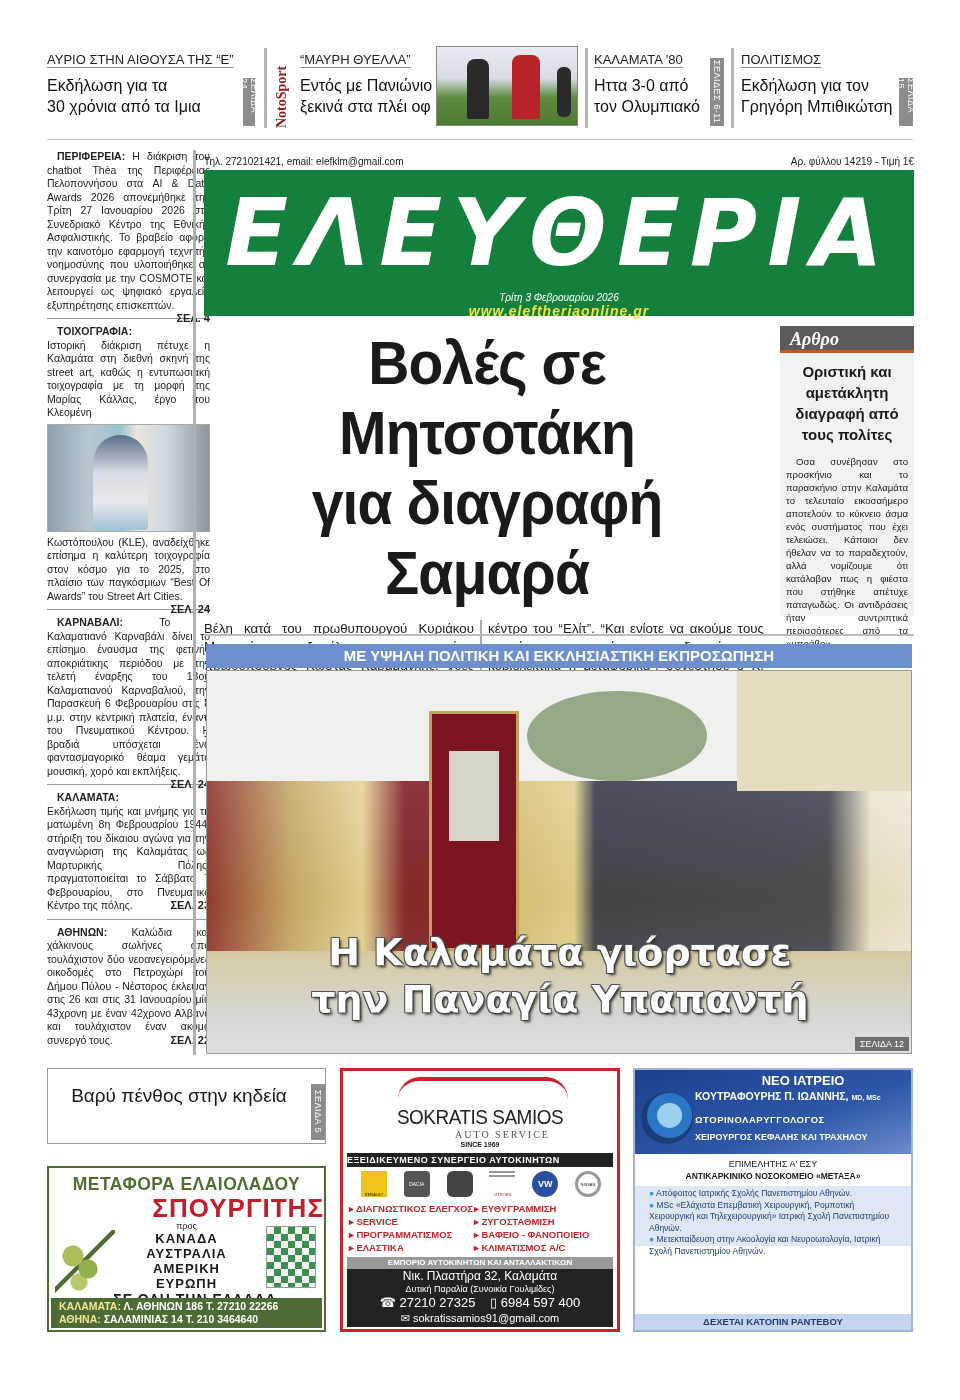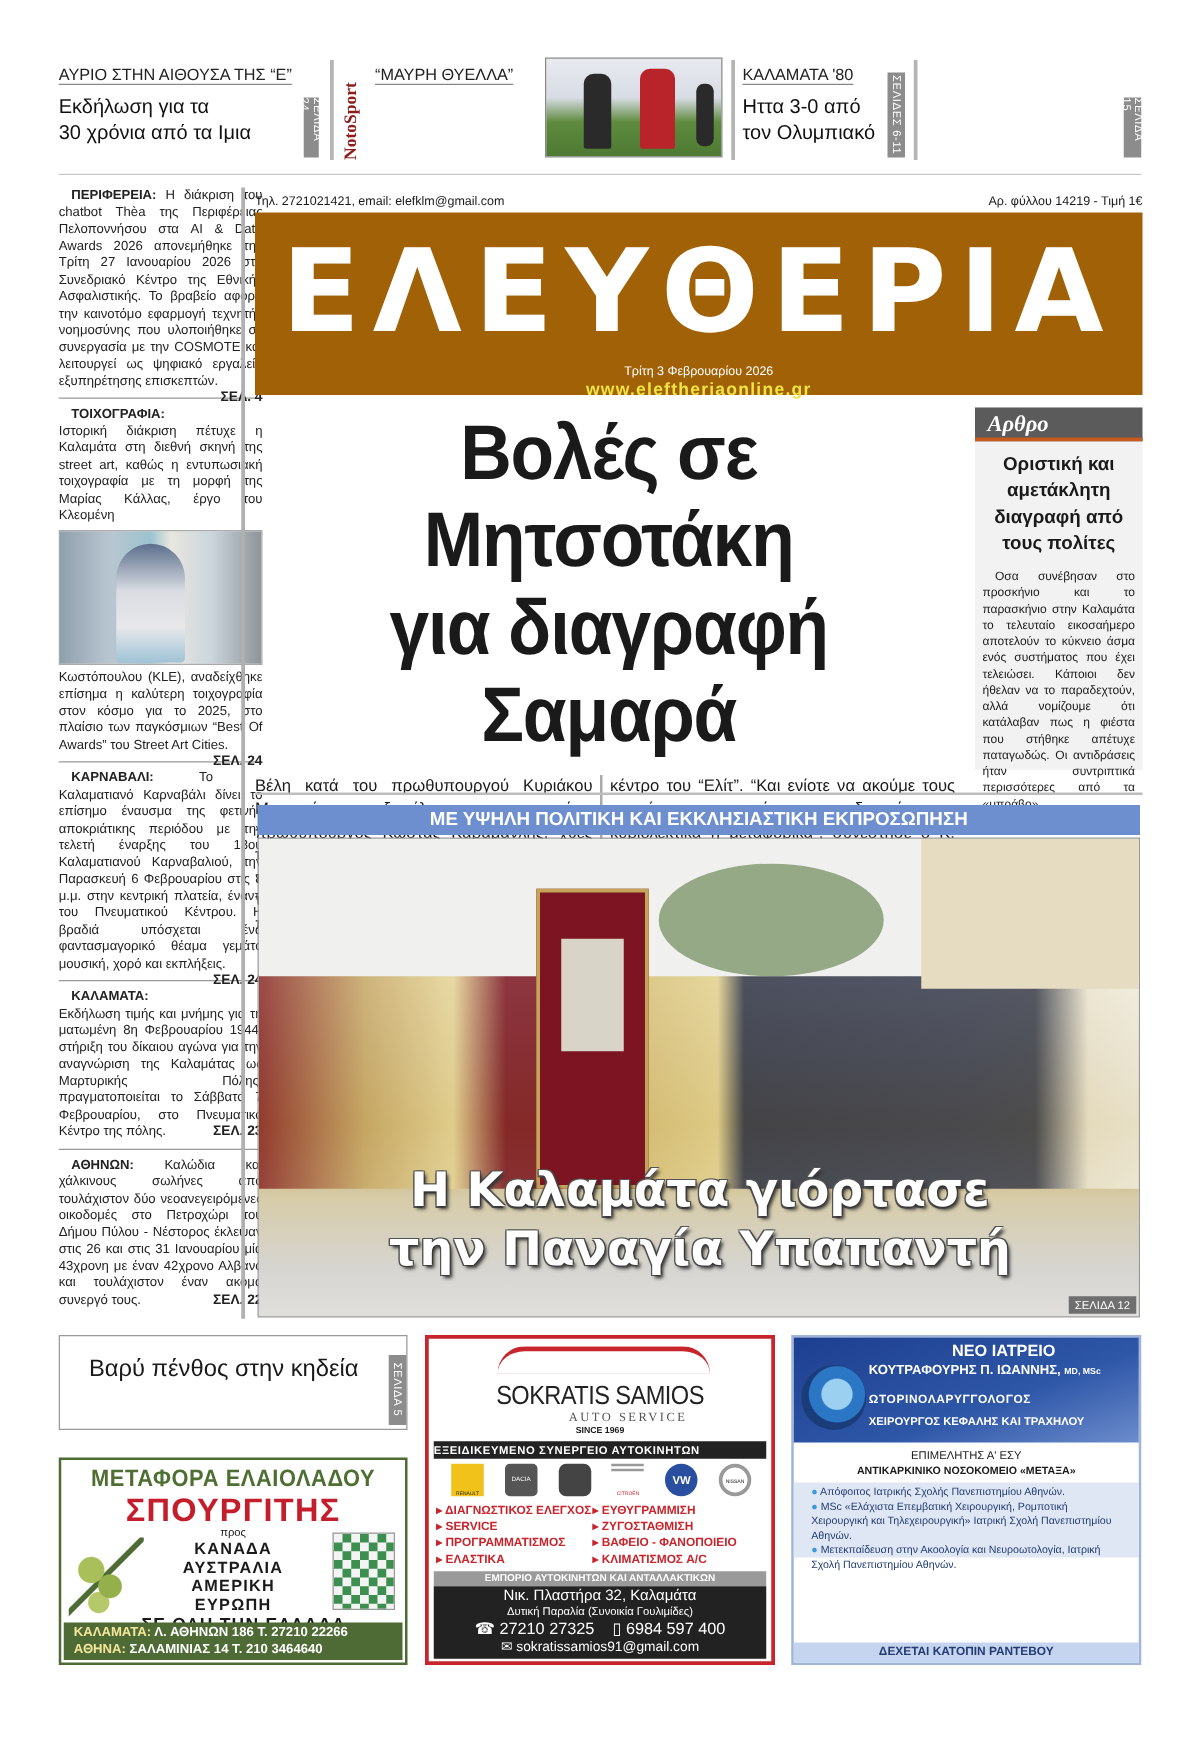--- a/index.html
+++ b/index.html
@@ -84,6 +84,13 @@
   <div class="abs side-tab" style="left:710px;top:18px;width:14px;height:68px;">ΣΕΛΙΔΕΣ 6-11</div>
   <div class="abs vrule" style="left:731px;top:8px;height:80px;"></div>
 
+  <div class="abs" style="left:741px;top:12px;width:160px;">
+    <div class="teaser-kicker">ΠΟΛΙΤΙΣΜΟΣ</div>
+    <div class="teaser-text" style="margin-top:8px;">
+      <div>Εκδήλωση για τον</div>
+        <div>Γρηγόρη Μπιθικώτση</div>
+    </div>
+  </div>
   <div class="abs side-tab" style="left:899px;top:38px;width:14px;height:48px;">ΣΕΛΙΔΑ 15</div>
 </div>
 <div class="abs hrule" style="left:47px;top:139px;width:866px;height:1px;"></div>

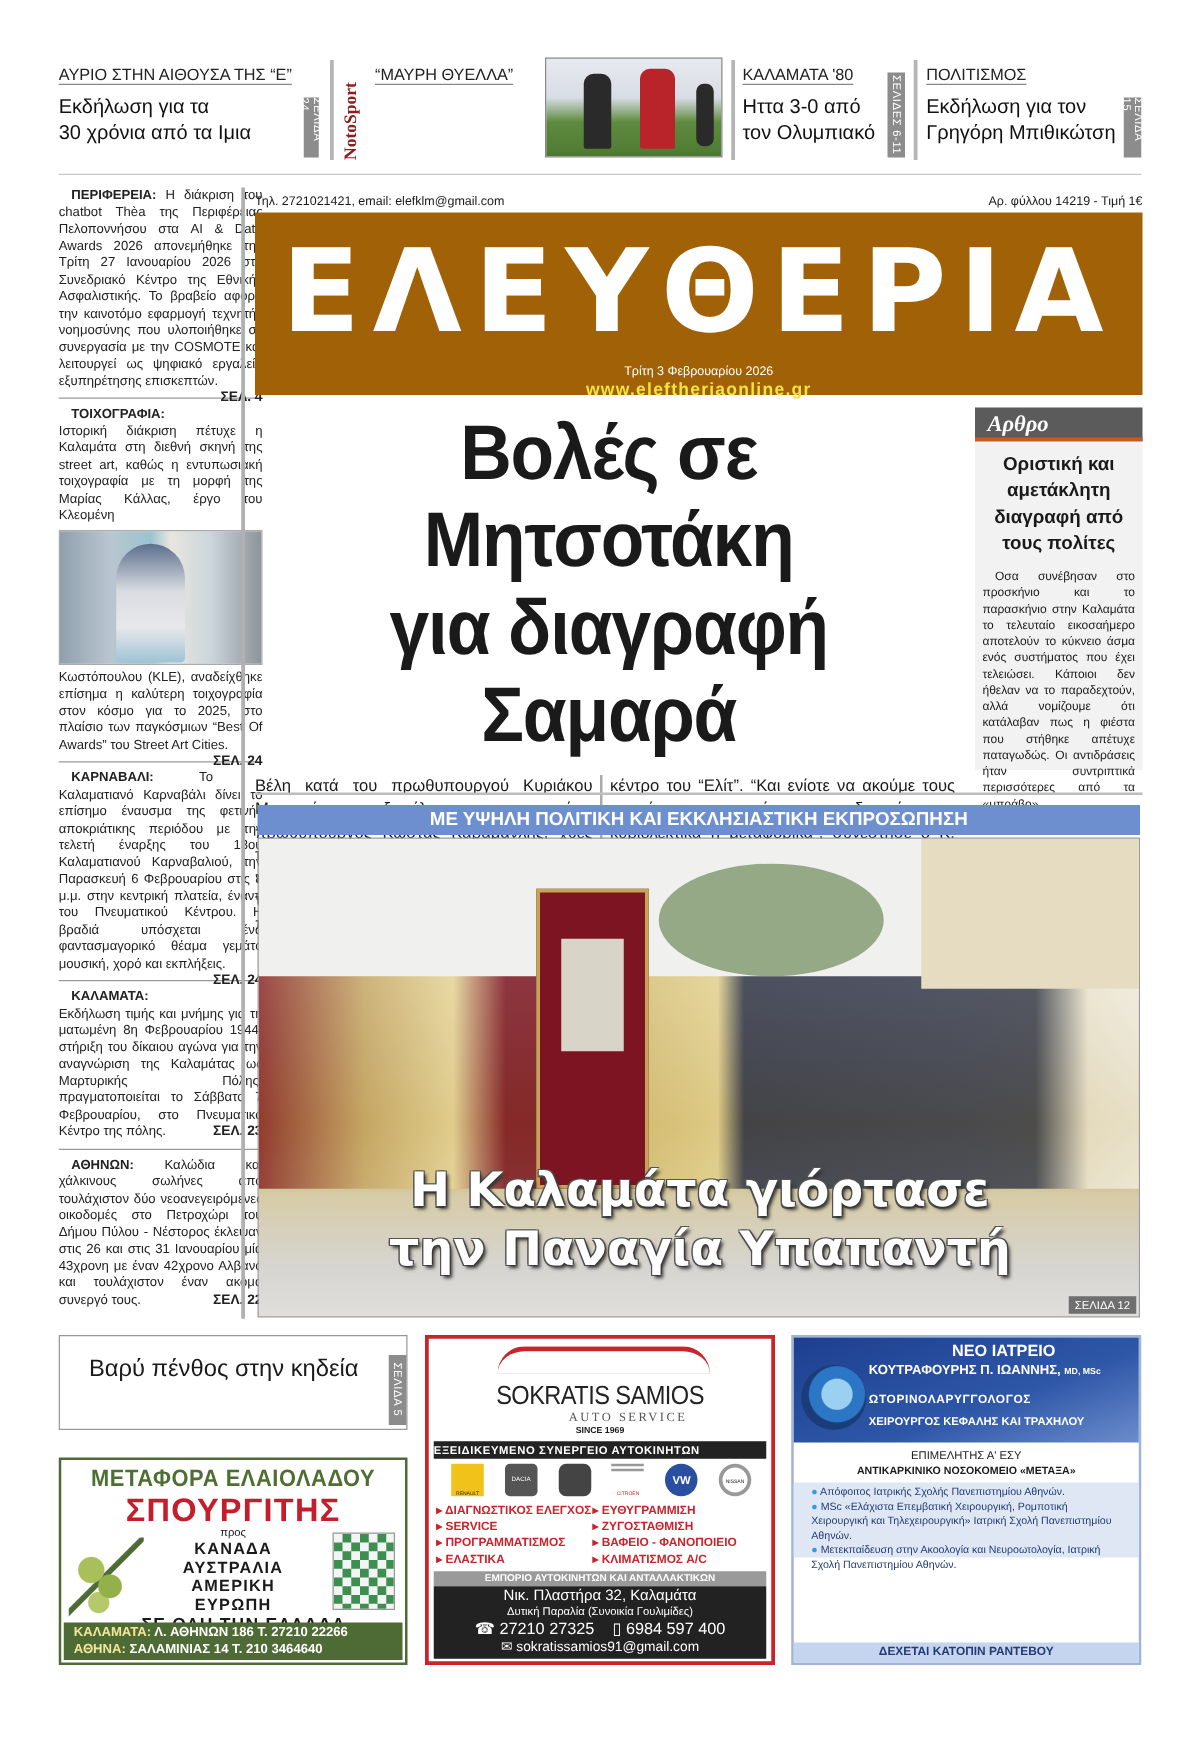--- a/index.html
+++ b/index.html
@@ -66,6 +66,10 @@
   <div class="abs" style="left:274px;top:10px;writing-mode:vertical-rl;transform:rotate(180deg);font-family:'Liberation Serif',serif;font-weight:bold;font-size:14px;color:#8b1d1d;height:78px;">NotoSport</div>
   <div class="abs" style="left:300px;top:12px;width:140px;">
     <div class="teaser-kicker">“ΜΑΥΡΗ ΘΥΕΛΛΑ”</div>
+    <div class="teaser-text" style="margin-top:8px;">
+      <div>Εντός με Πανιώνιο</div>
+        <div>ξεκινά στα πλέι οφ</div>
+    </div>
   </div>
   <div class="abs" style="left:436px;top:6px;width:142px;height:80px;border:1px solid #888;background:linear-gradient(180deg,#e8eaf0 0%,#d8dce4 40%,#5f8b3f 65%,#4d7a32 100%);overflow:hidden;">
     <div style="position:absolute;left:30px;top:12px;width:22px;height:60px;background:#2a2a2a;border-radius:8px 8px 2px 2px;"></div>

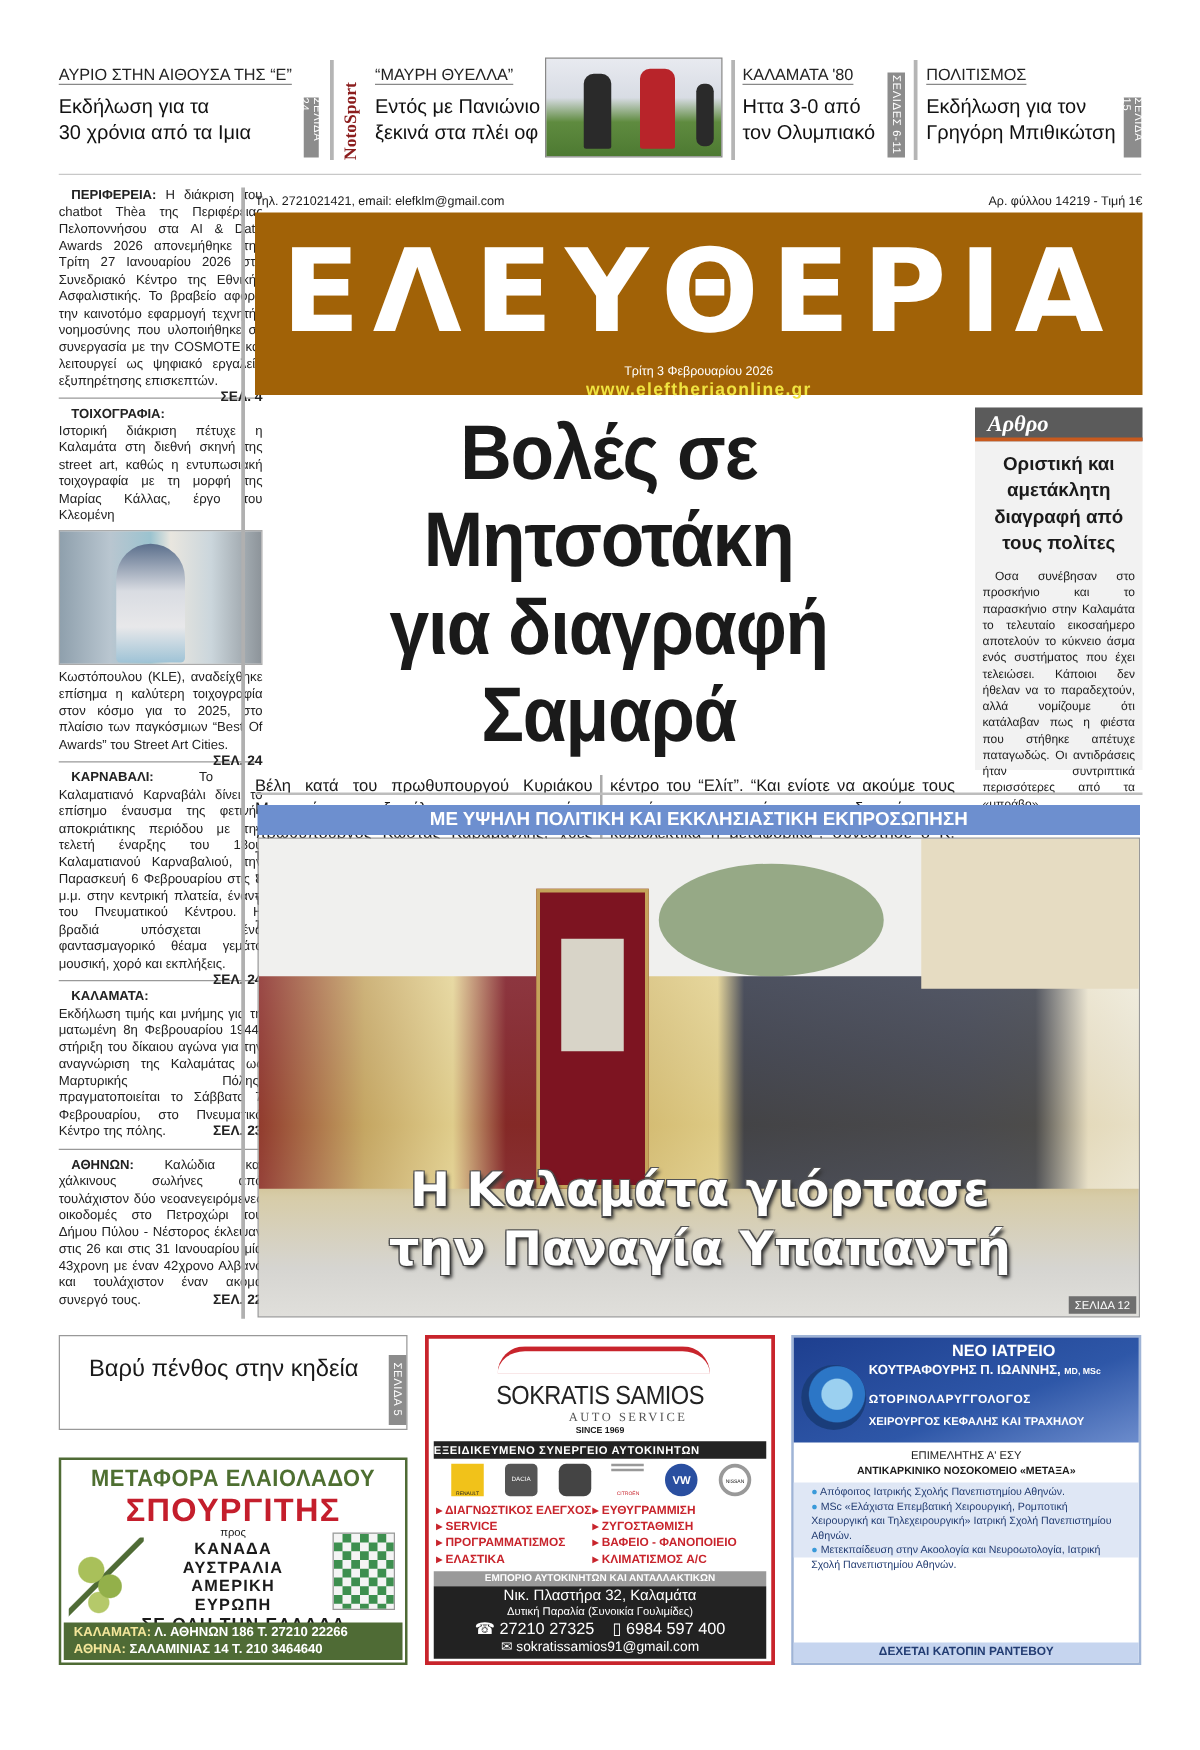--- a/index.html
+++ b/index.html
@@ -20,7 +20,7 @@
   .brief-sep { height: 1px; background: #999; }
 
   
-  .mast { background: #a16207; }
+  .mast { background: #15803d; font-style: italic; }
   .mast-title { color: #fff; font-family: "DejaVu Sans", sans-serif; font-weight: bold; font-size: 92px; letter-spacing: 10px; text-align: center; line-height: 1; }
   .mast-date { color: #fff; font-size: 10px; text-align: center; }
   .mast-url { color: #f0e440; font-size: 14px; font-weight: bold; text-align: center; letter-spacing: 1px; }

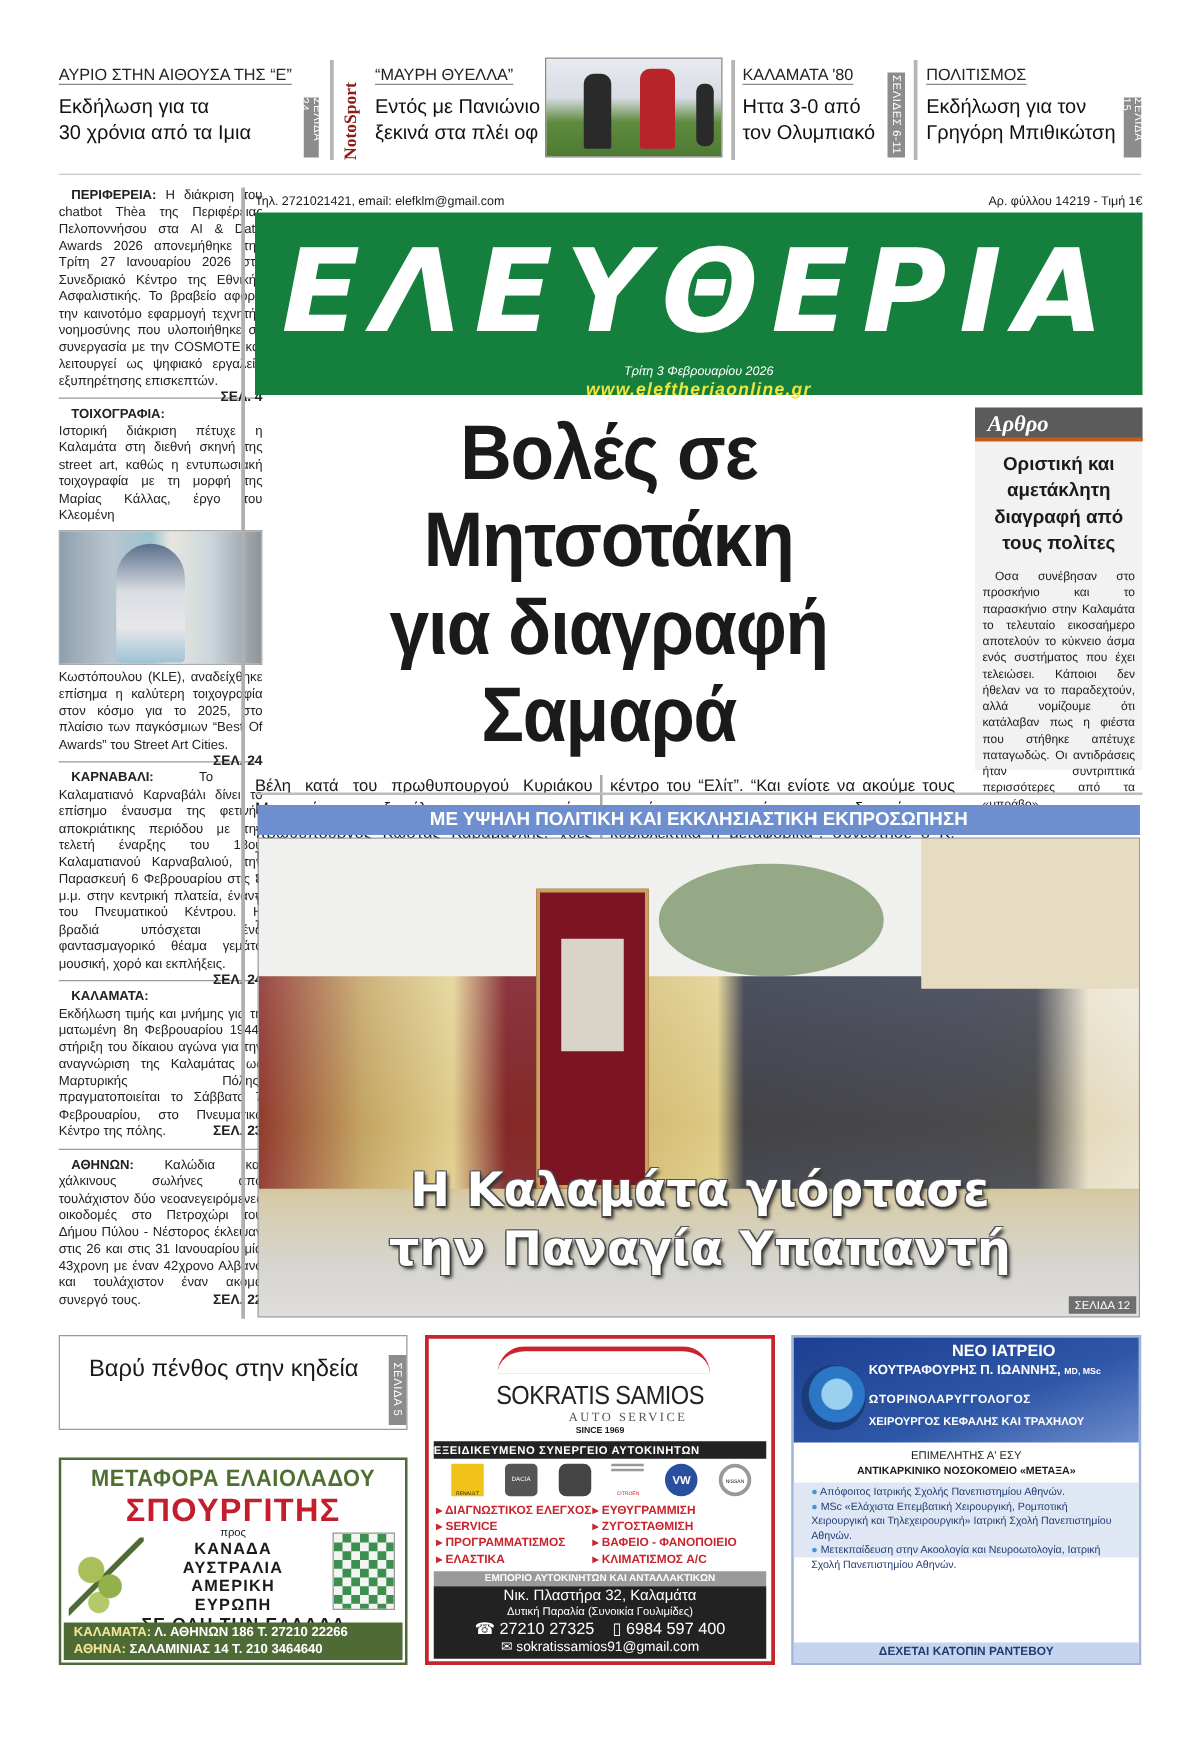--- a/index.html
+++ b/index.html
@@ -189,7 +189,7 @@
 
 <div class="abs ad-oil" style="left:47px;top:1166px;width:279px;height:166px;background:#fff;">
   <div style="text-align:center;color:#4e6f31;font-weight:bold;font-size:19px;margin-top:5px;letter-spacing:0.5px;transform:scaleX(0.92);">ΜΕΤΑΦΟΡΑ ΕΛΑΙΟΛΑΔΟΥ</div>
-  <div style="text-align:center;color:#c41e2c;font-weight:bold;font-size:26px;line-height:26px;letter-spacing:1px;">ΣΠΟΥΡΓΙΤΗΣ</div>
+  <div style="text-align:right;color:#c41e2c;font-weight:bold;font-size:26px;line-height:26px;letter-spacing:1px;">ΣΠΟΥΡΓΙΤΗΣ</div>
   <div style="text-align:center;font-size:9px;">προς</div>
   <div style="position:absolute;left:6px;top:62px;width:60px;height:65px;background:radial-gradient(circle at 30% 40%,#a9c05a 0 10px,transparent 11px),radial-gradient(circle at 55% 60%,#93b04a 0 9px,transparent 10px),radial-gradient(circle at 40% 80%,#b5c96a 0 8px,transparent 9px),linear-gradient(135deg,transparent 45%,#4f6b35 46% 50%,transparent 51%);"></div>
   <div style="position:absolute;right:8px;top:58px;width:50px;height:62px;border:1px solid #999;background:repeating-conic-gradient(#3d8f4f 0 25%,#f4f4f4 0 50%) 0 0/14px 14px;"></div>

